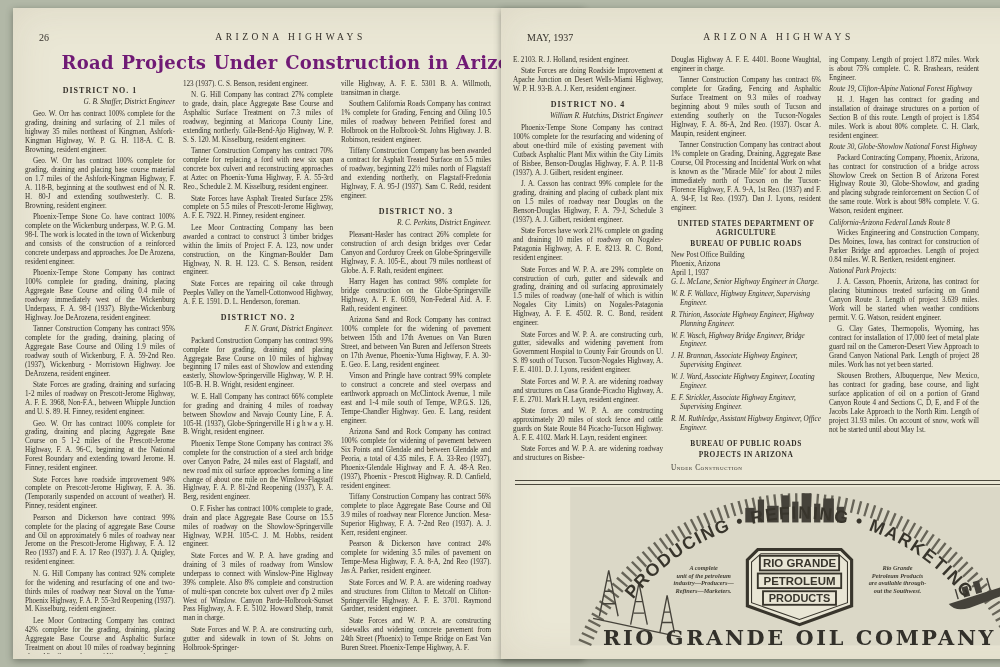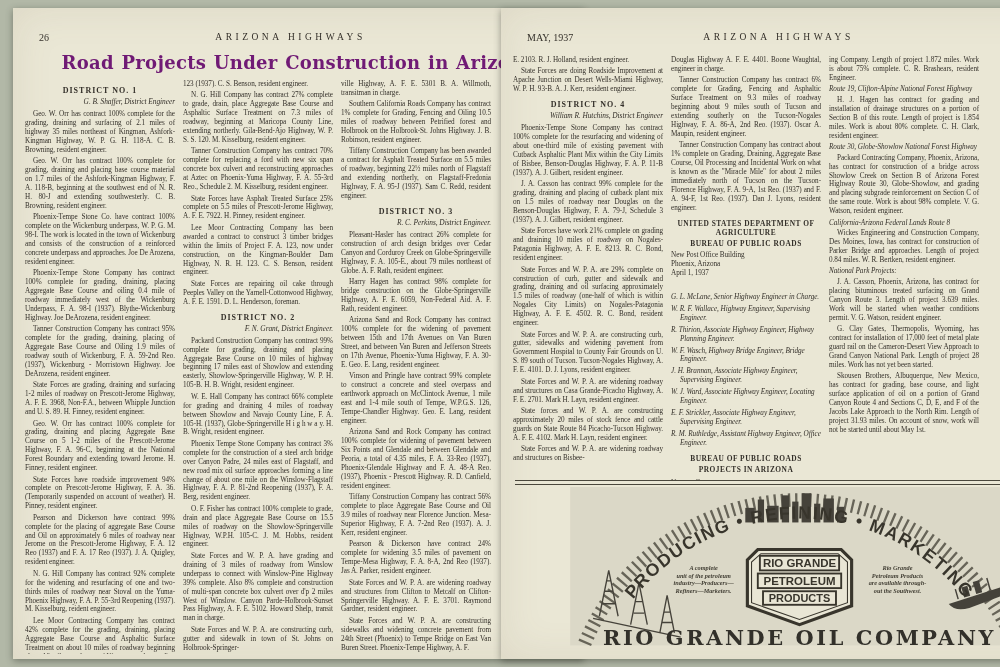--- a/index.html
+++ b/index.html
@@ -25,7 +25,7 @@
   .blk-sub{text-align:right;font-style:italic;font-size:7.4px;margin:0 0 4px;}
   .blk-h2{text-align:center;font-weight:700;font-size:7.4px;letter-spacing:.5px;margin:6px 2px 3px;}
   .blk-h2 + .blk-h2{margin-top:-1px;}
-  .blk-addr{margin:3px 0 15px;}
+  .blk-addr{margin:3px 0 0;}
   .blk-staff{margin:0 0 3px;padding-left:9px;text-indent:-9px;text-align:left;font-style:italic;}
   .blk-route{font-style:italic;margin:1px 0 2px;line-height:1.2;}
   .blk-sc{font-variant:small-caps;letter-spacing:.6px;margin:5px 0 2px;}

